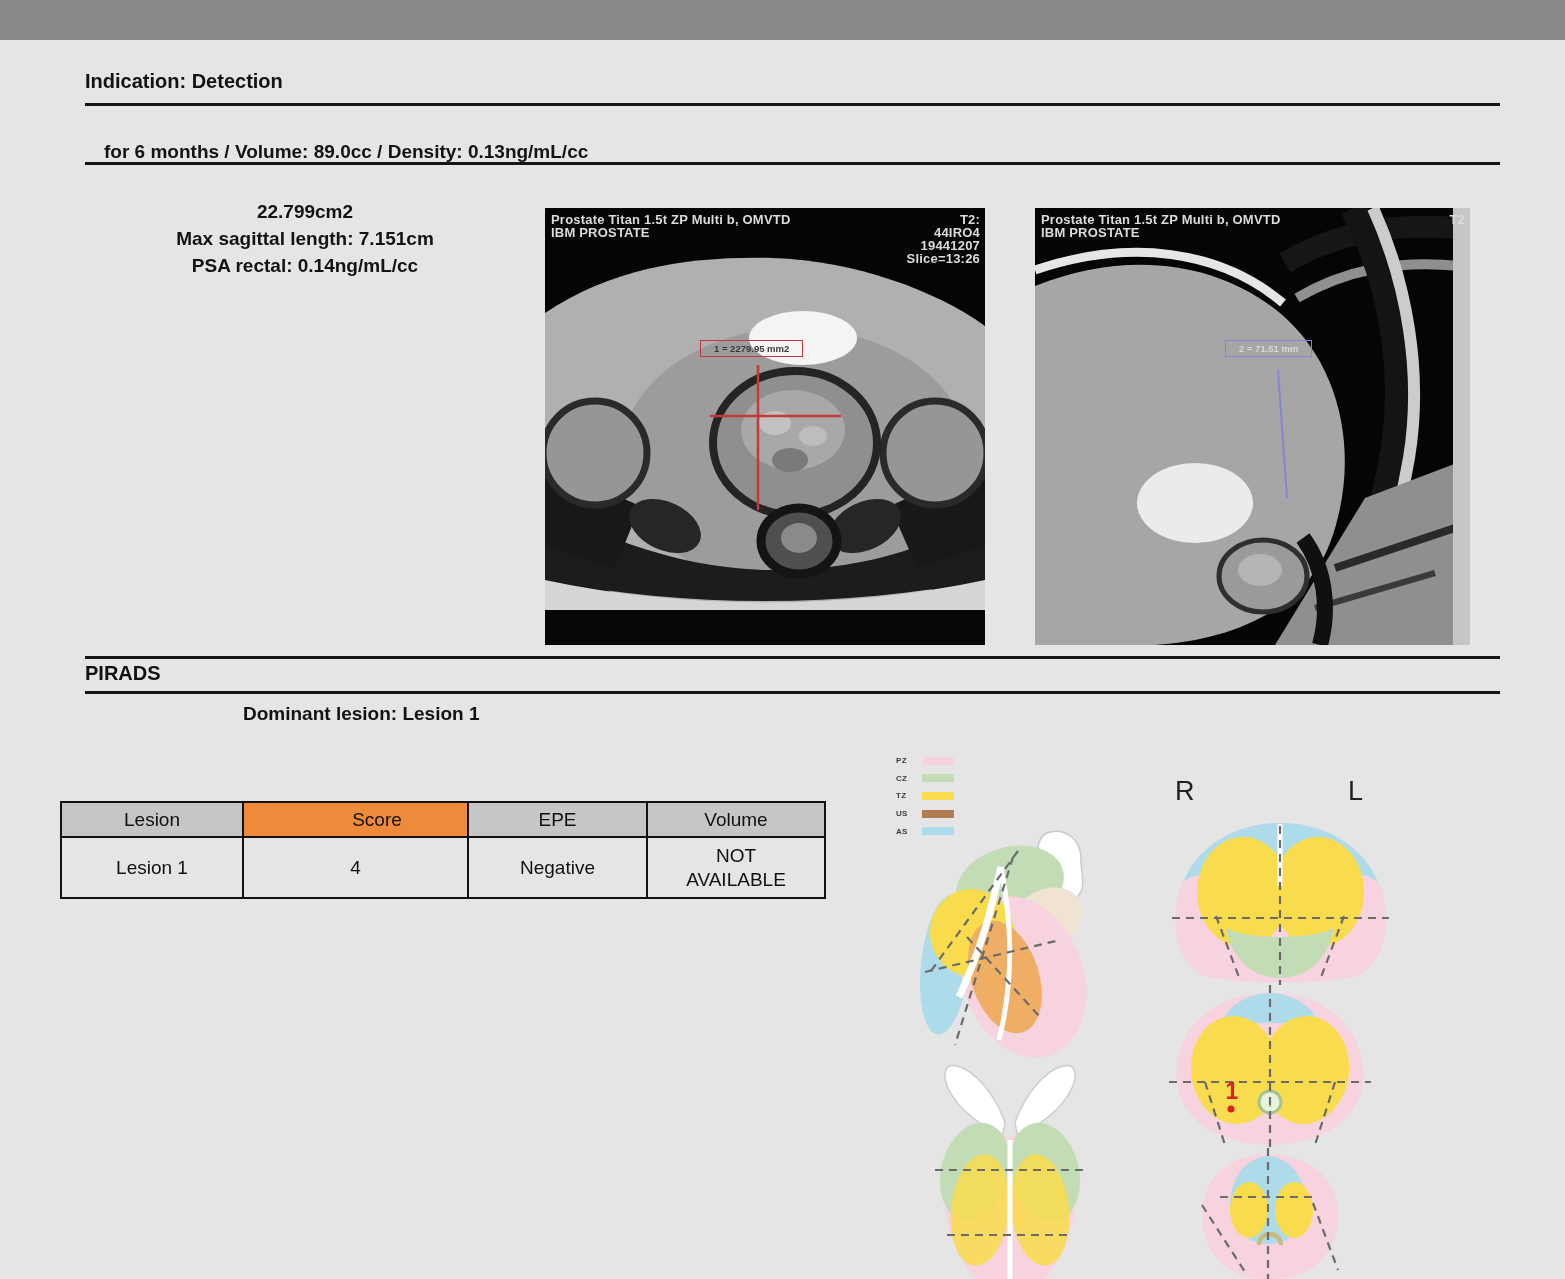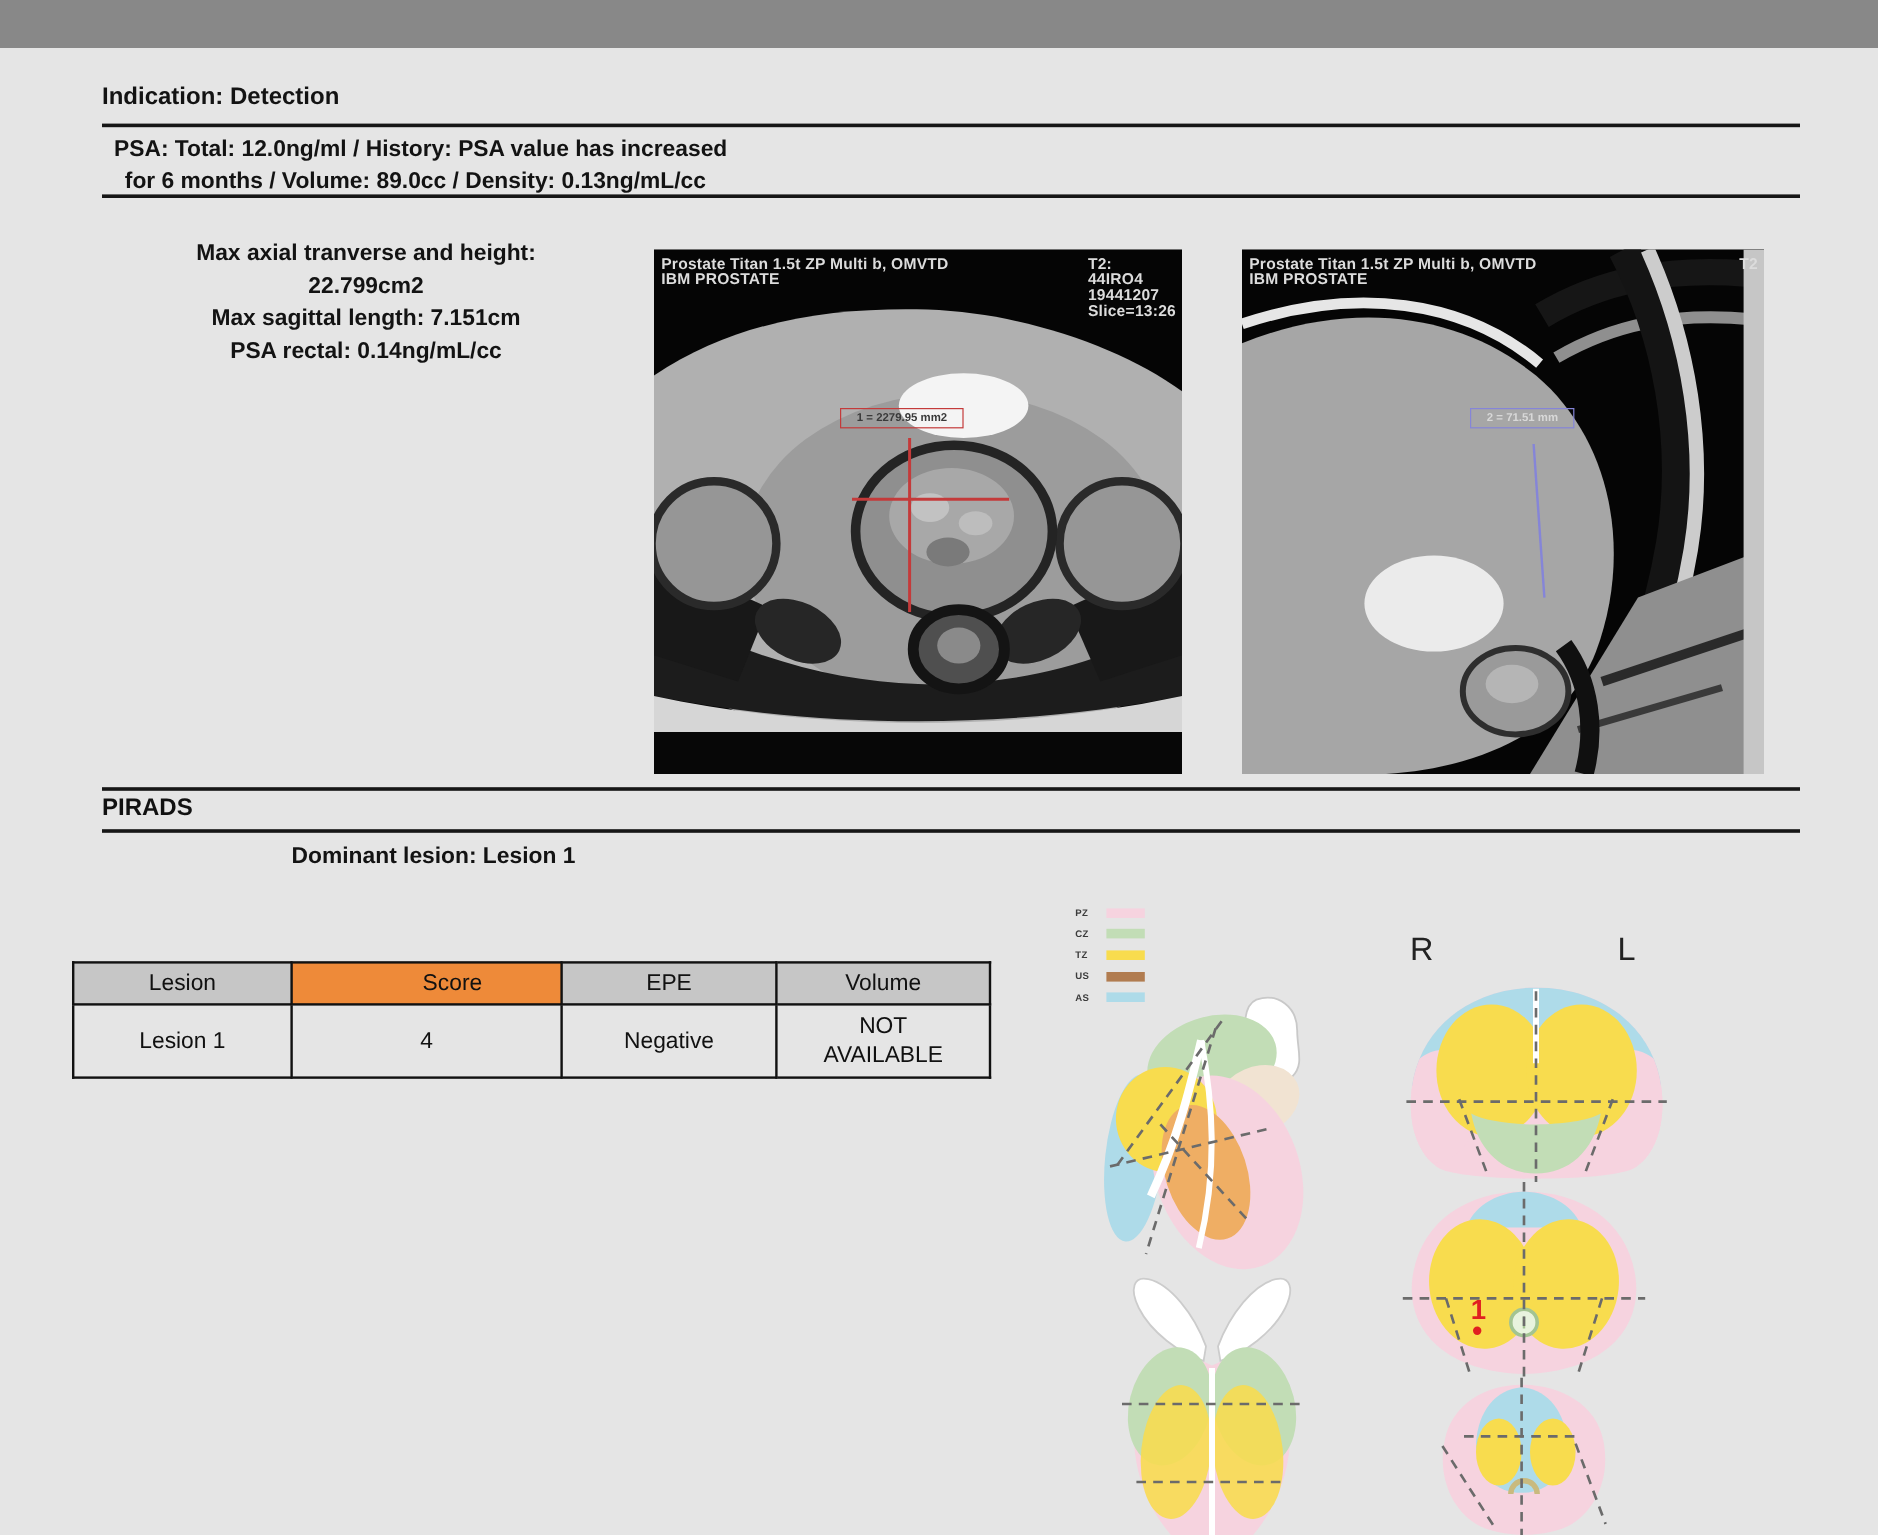--- a/index.html
+++ b/index.html
@@ -36,7 +36,6 @@
   <div class="abs t-head" style="left:85px;top:30px;">Indication: Detection</div>
   <div class="hline" style="left:85px;top:63px;width:1415px;"></div>
 
-  <div class="abs t-bold" style="left:95px;top:71px;">PSA: Total: 12.0ng/ml / History: PSA value has increased</div>
   <div class="abs t-bold" style="left:104px;top:98px;">for 6 months / Volume: 89.0cc / Density: 0.13ng/mL/cc</div>
   <div class="hline" style="left:85px;top:122px;width:1415px;"></div>
 

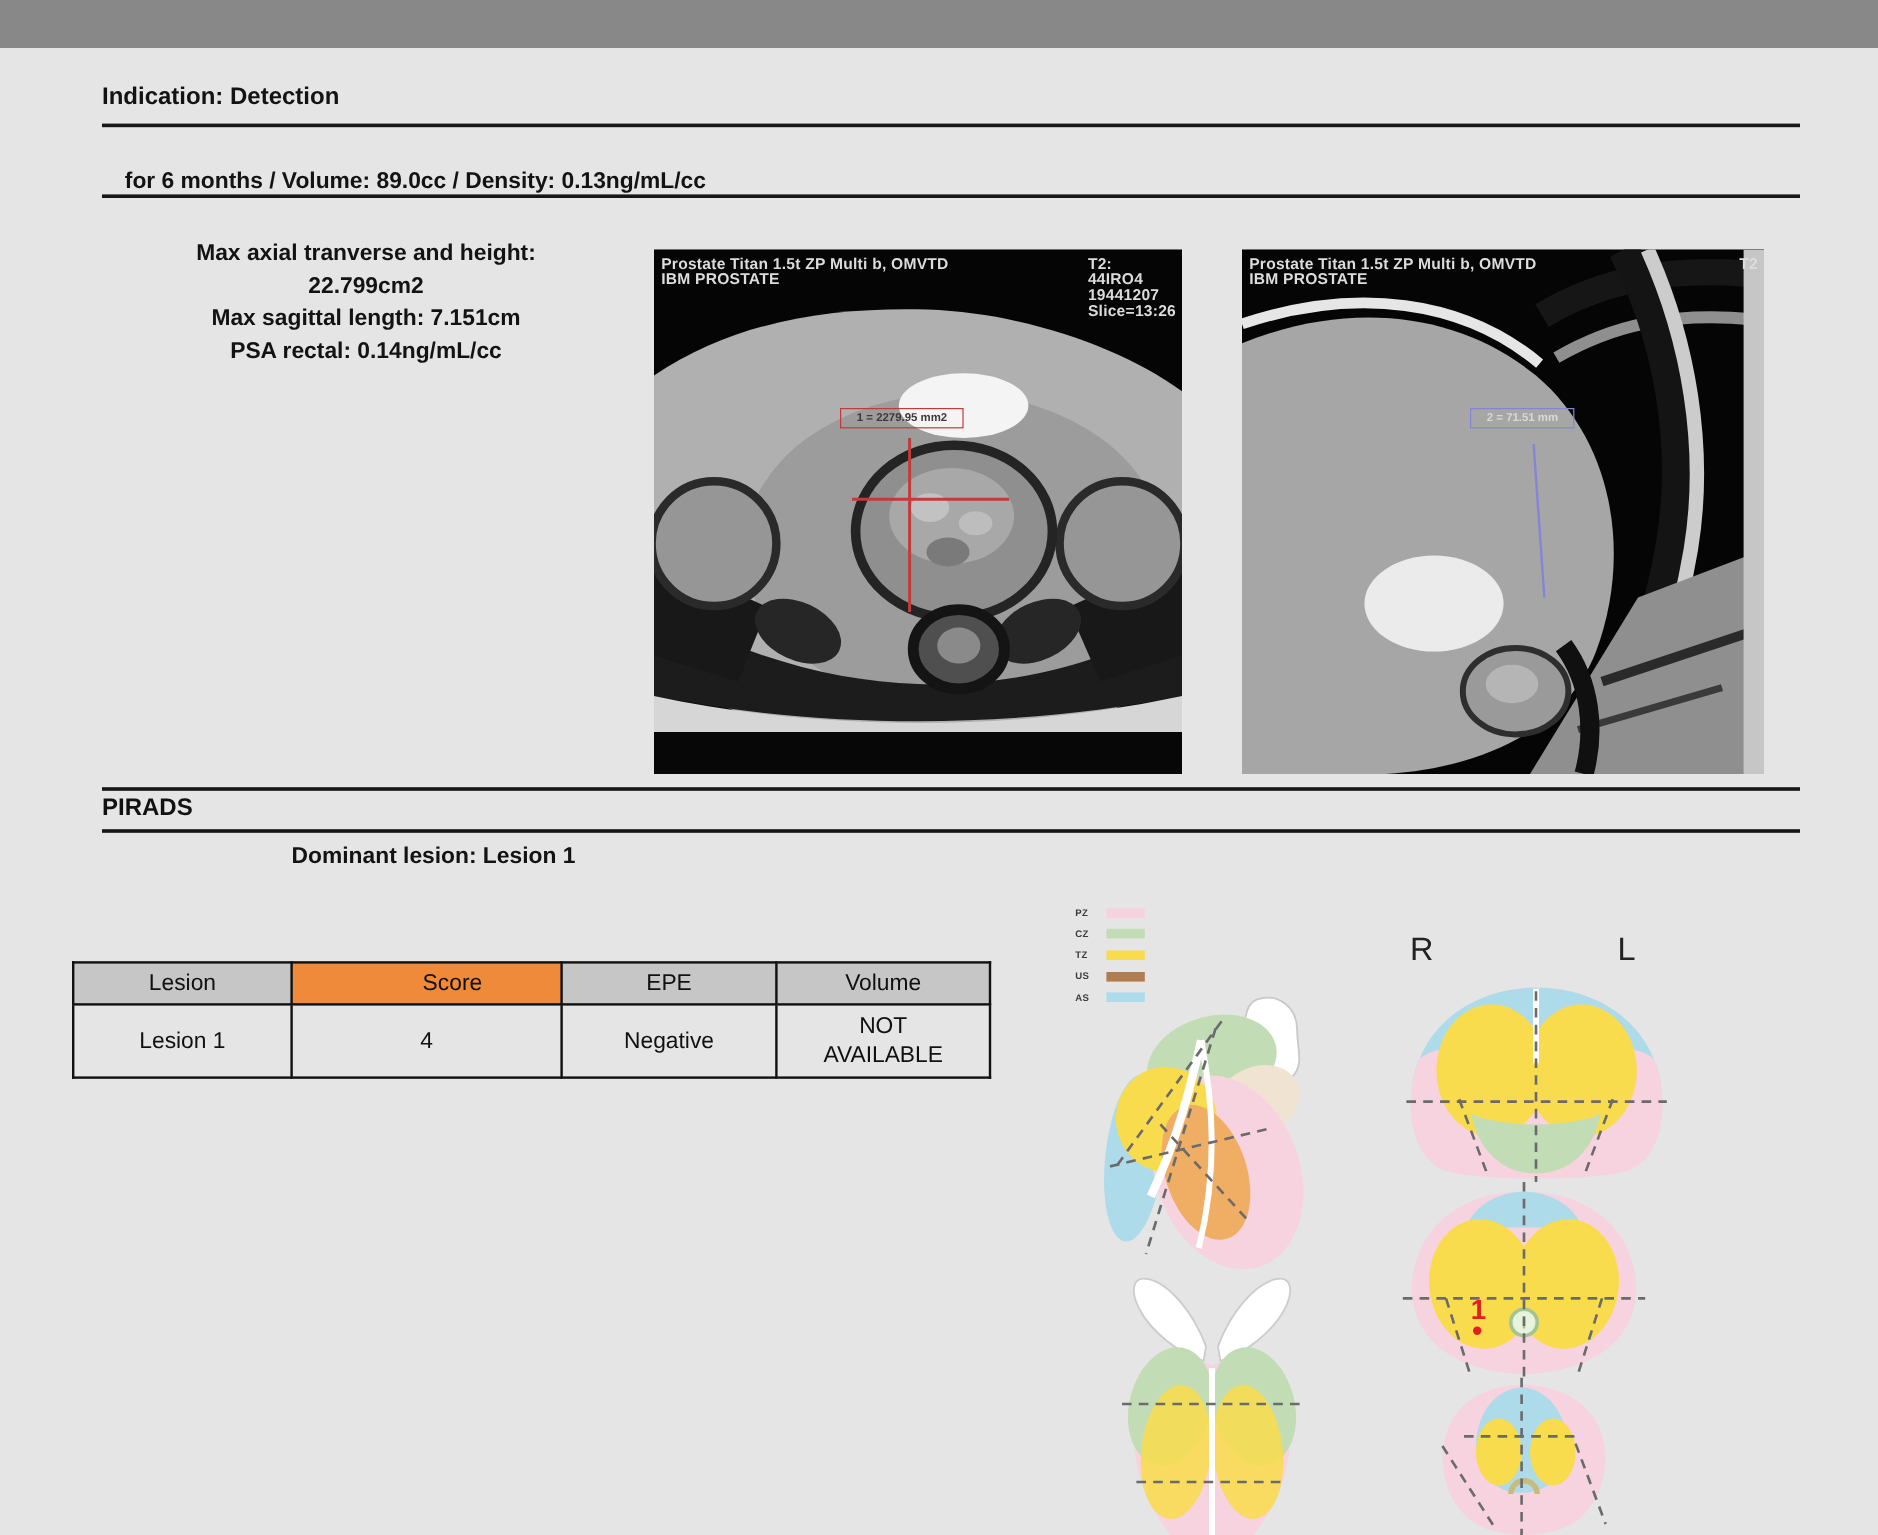--- a/index.html
+++ b/index.html
@@ -40,7 +40,6 @@
   <div class="hline" style="left:85px;top:122px;width:1415px;"></div>
 
   <div class="abs meas t-bold" style="left:85px;top:158px;">
-    <div>Max axial tranverse and height:</div>
     <div>22.799cm2</div>
     <div>Max sagittal length: 7.151cm</div>
     <div>PSA rectal: 0.14ng/mL/cc</div>

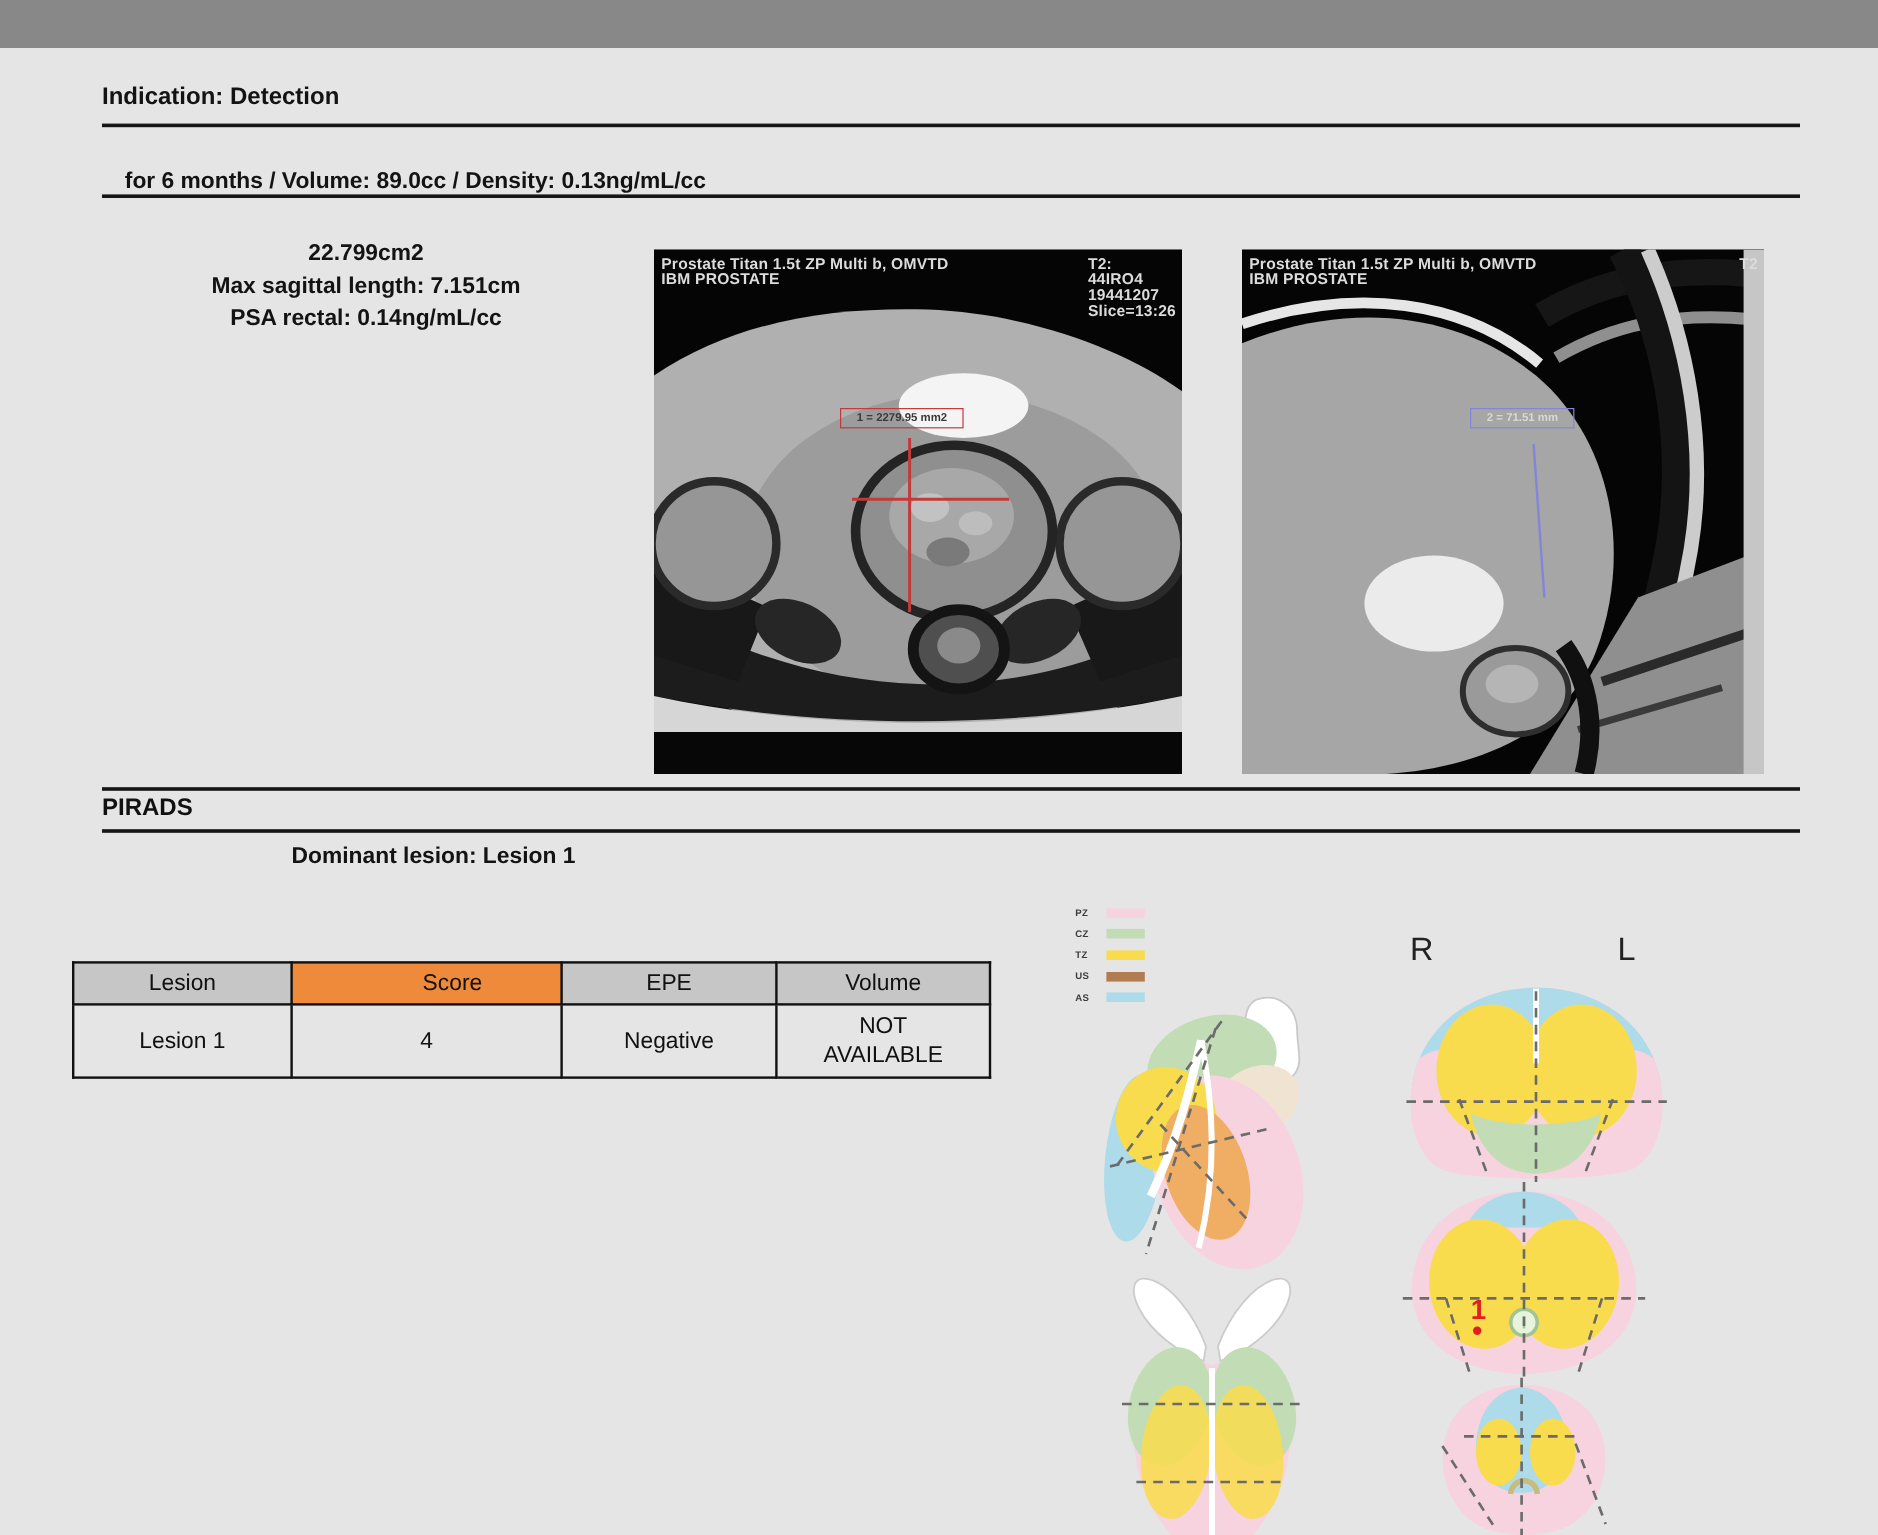--- a/index.html
+++ b/index.html
@@ -13,7 +13,7 @@
   .mri{position:absolute;background:#000;}
   .mri svg{display:block;}
   .mri-txt{position:absolute;color:#dcdcdc;font-size:13px;font-weight:bold;line-height:13px;letter-spacing:.2px;}
-  .mri-txt.right{text-align:left;}
+  .mri-txt.right{text-align:right;}
   .ann-box{position:absolute;border:1.5px solid #c43a3a;font-size:9.5px;font-weight:bold;
            padding:2px 13px;white-space:nowrap;}
   .lesion-table{border-collapse:collapse;table-layout:fixed;border-radius:23px;}

